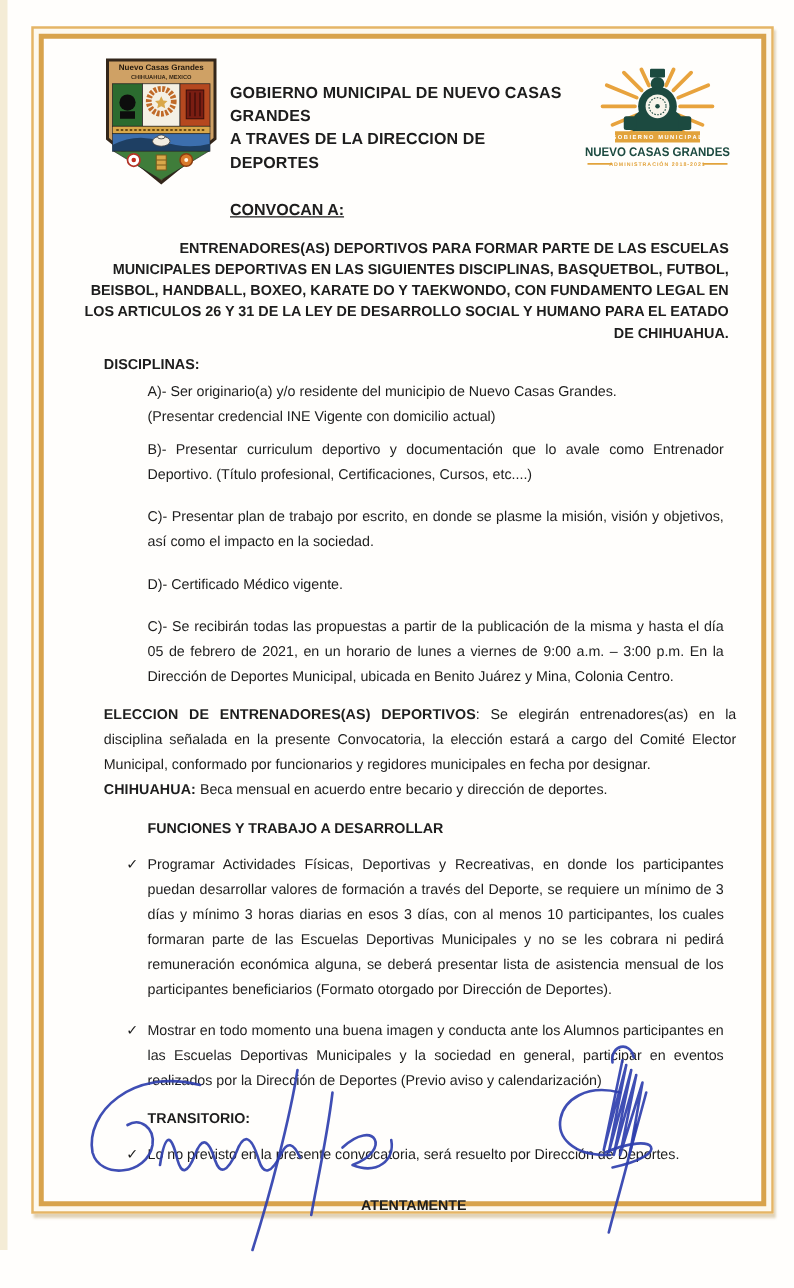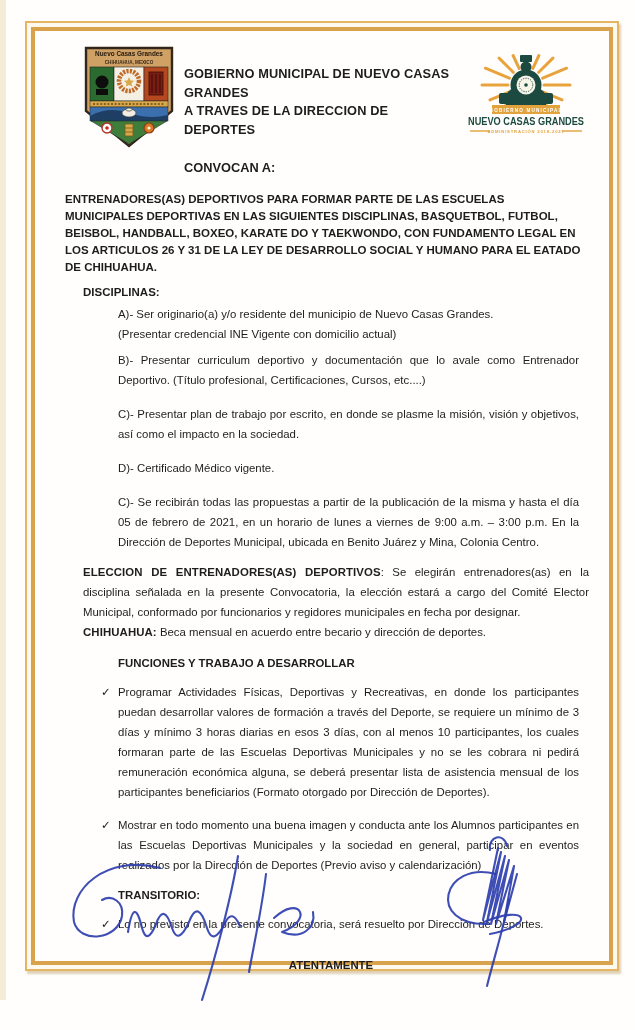--- a/index.html
+++ b/index.html
@@ -20,7 +20,7 @@
   .hdr{display:flex; align-items:flex-start;}
   .hdr-center{flex:1; padding:0 6px;}
   .title{font-size:12.8px; font-weight:bold; line-height:1.45; margin-top:20px; letter-spacing:.1px;}
-  .convocan{font-size:12.8px; font-weight:bold; margin-top:21px;}
+  .convocan{font-size:12.8px; font-weight:bold; margin-top:21px;text-decoration:underline;}
   .crest-box{width:95px;}
   .logo-box{width:126px; padding-top:8px;}
   .intro{

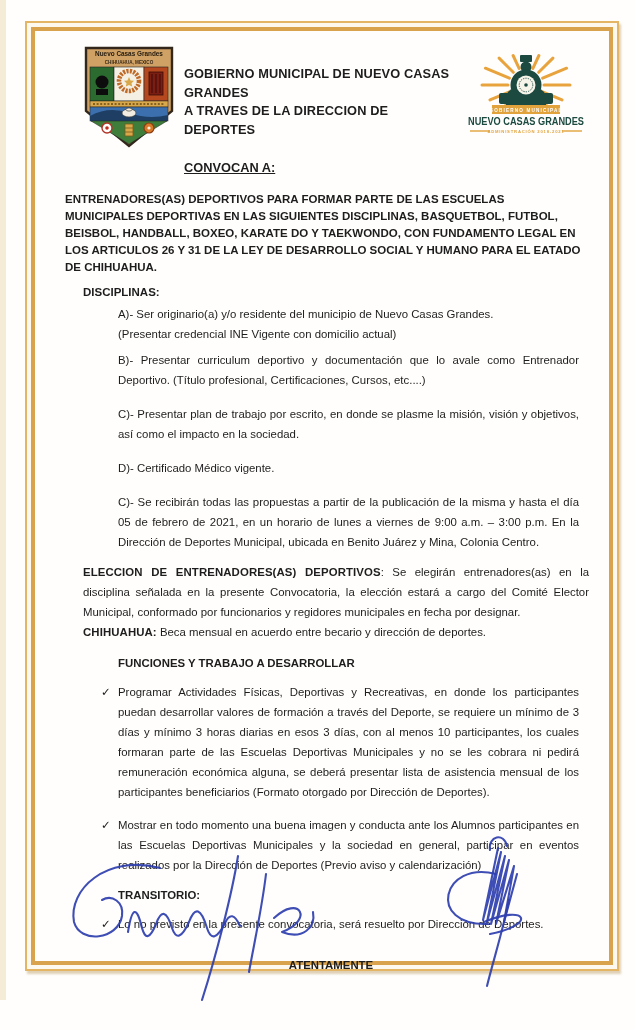--- a/index.html
+++ b/index.html
@@ -24,7 +24,7 @@
   .crest-box{width:95px;}
   .logo-box{width:126px; padding-top:8px;}
   .intro{
-    font-weight:bold; font-size:11.5px; line-height:17px; text-align:left;
+    font-weight:bold; font-size:11.5px; line-height:17px; text-align:right;
     margin:16px 6px 0 -18px;
   }
   .lineamientos{text-align:center; font-size:11.2px; margin:9px 0 0 -18px;}

